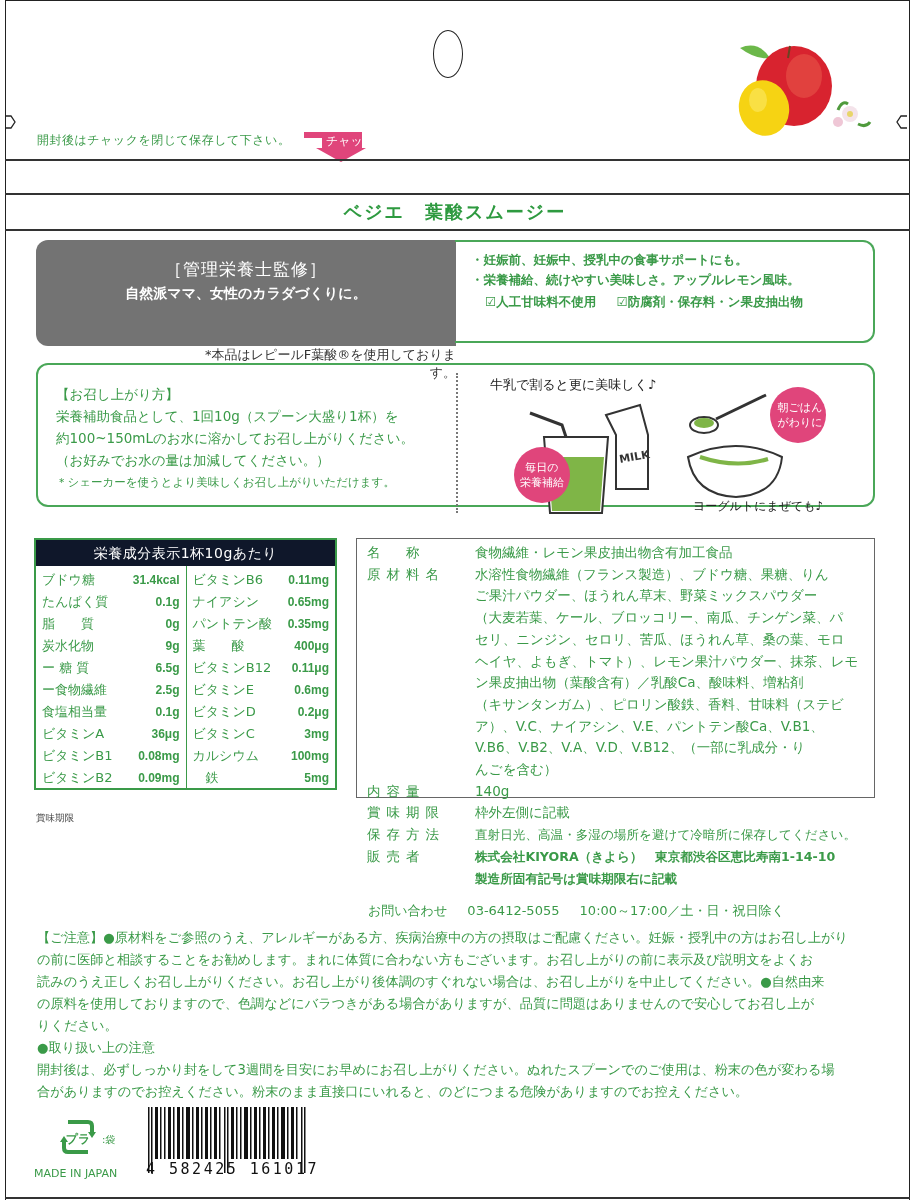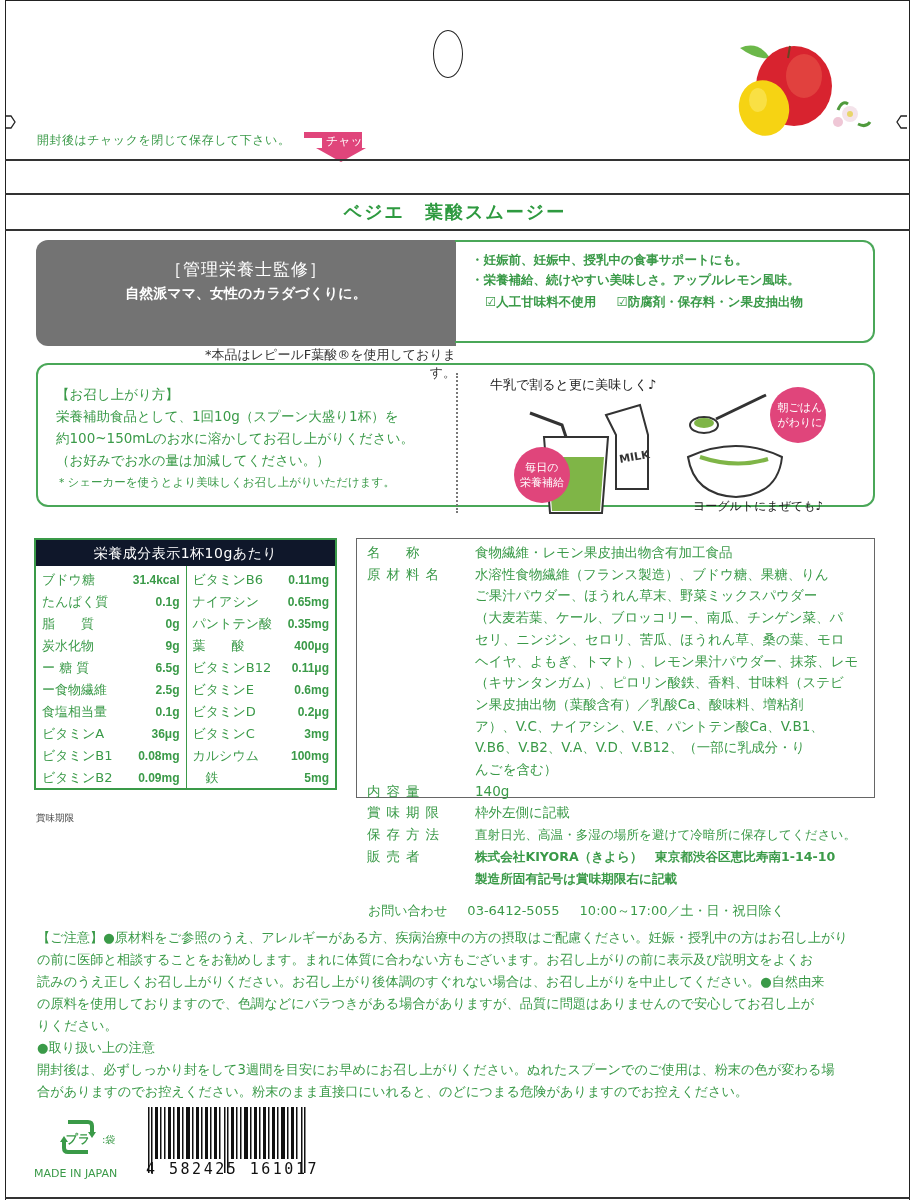--- a/index.html
+++ b/index.html
@@ -249,8 +249,8 @@
       <div>（大麦若葉、ケール、ブロッコリー、南瓜、チンゲン菜、パ</div>
       <div>セリ、ニンジン、セロリ、苦瓜、ほうれん草、桑の葉、モロ</div>
       <div>ヘイヤ、よもぎ、トマト）、レモン果汁パウダー、抹茶、レモ</div>
+      <div>ン果皮抽出物（葉酸含有）／乳酸Ca、酸味料、増粘剤</div>
       <div>（キサンタンガム）、ピロリン酸鉄、香料、甘味料（ステビ</div>
-      <div>ン果皮抽出物（葉酸含有）／乳酸Ca、酸味料、増粘剤</div>
       <div>ア）、V.C、ナイアシン、V.E、パントテン酸Ca、V.B1、</div>
       <div>V.B6、V.B2、V.A、V.D、V.B12、（一部に乳成分・り</div>
       <div>んごを含む）</div>

